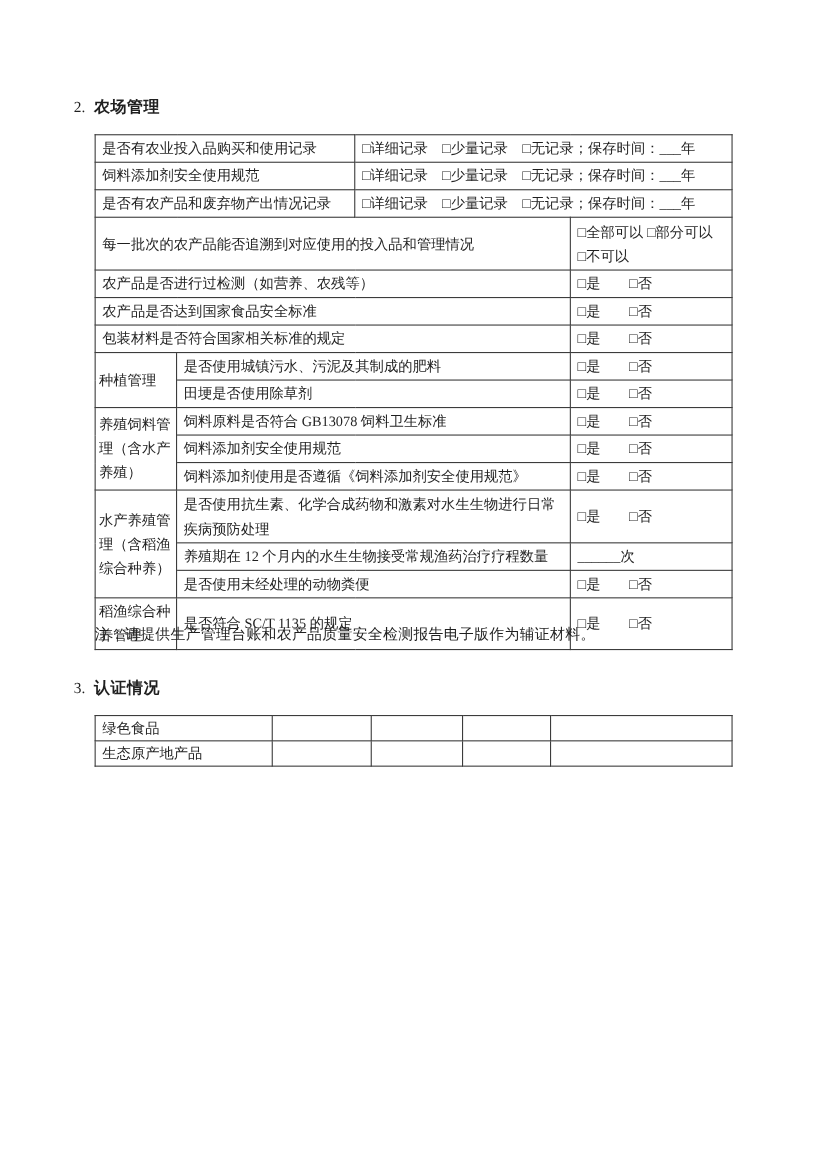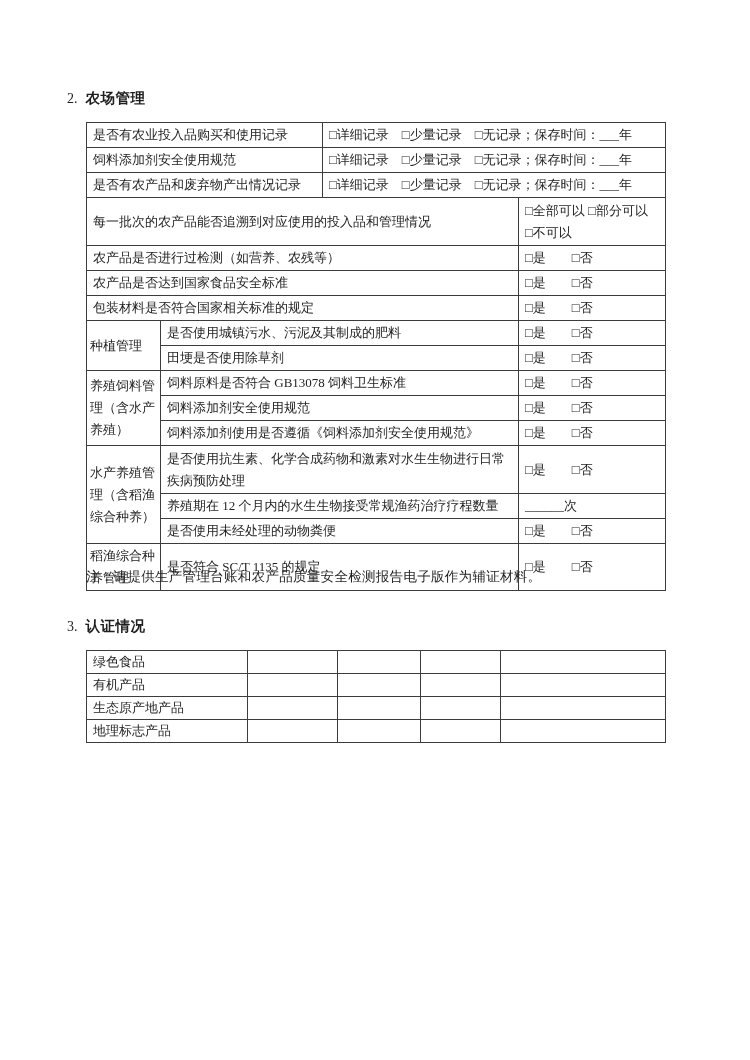--- a/index.html
+++ b/index.html
@@ -158,13 +158,6 @@
       <td></td>
     </tr>
     <tr class="h23">
-      <td>有机产品</td>
-      <td></td>
-      <td></td>
-      <td></td>
-      <td></td>
-    </tr>
-    <tr class="h23">
       <td>生态原产地产品</td>
       <td></td>
       <td></td>

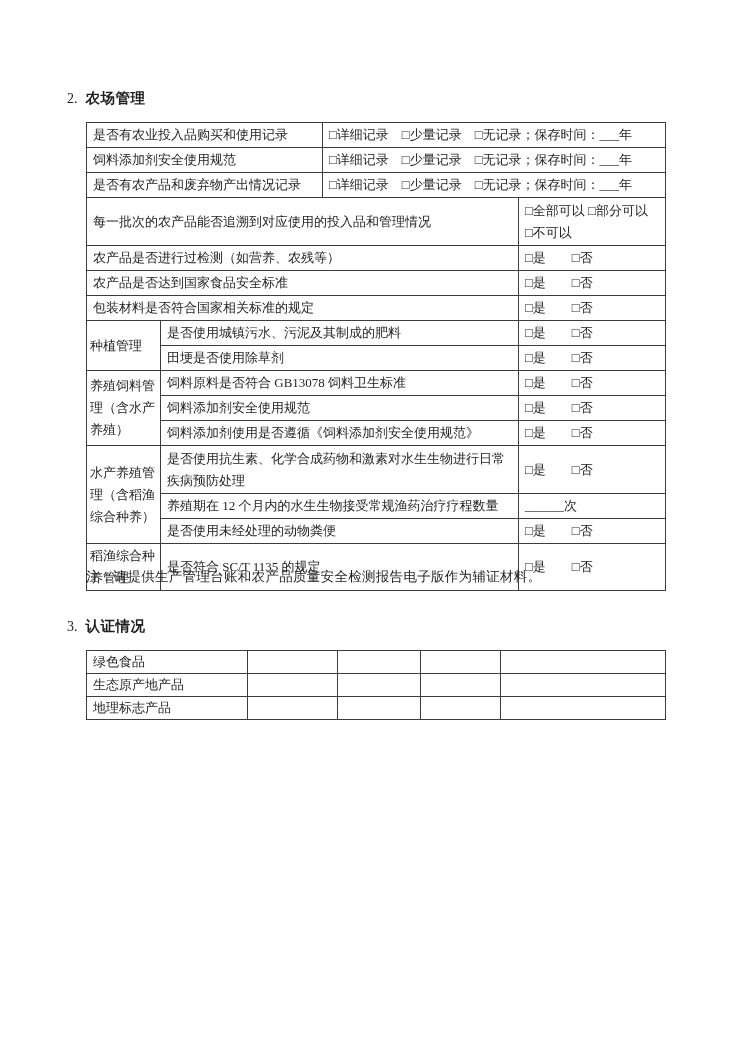--- a/index.html
+++ b/index.html
@@ -164,13 +164,6 @@
       <td></td>
       <td></td>
     </tr>
-    <tr class="h23">
-      <td>地理标志产品</td>
-      <td></td>
-      <td></td>
-      <td></td>
-      <td></td>
-    </tr>
   </tbody>
     </table>
 

